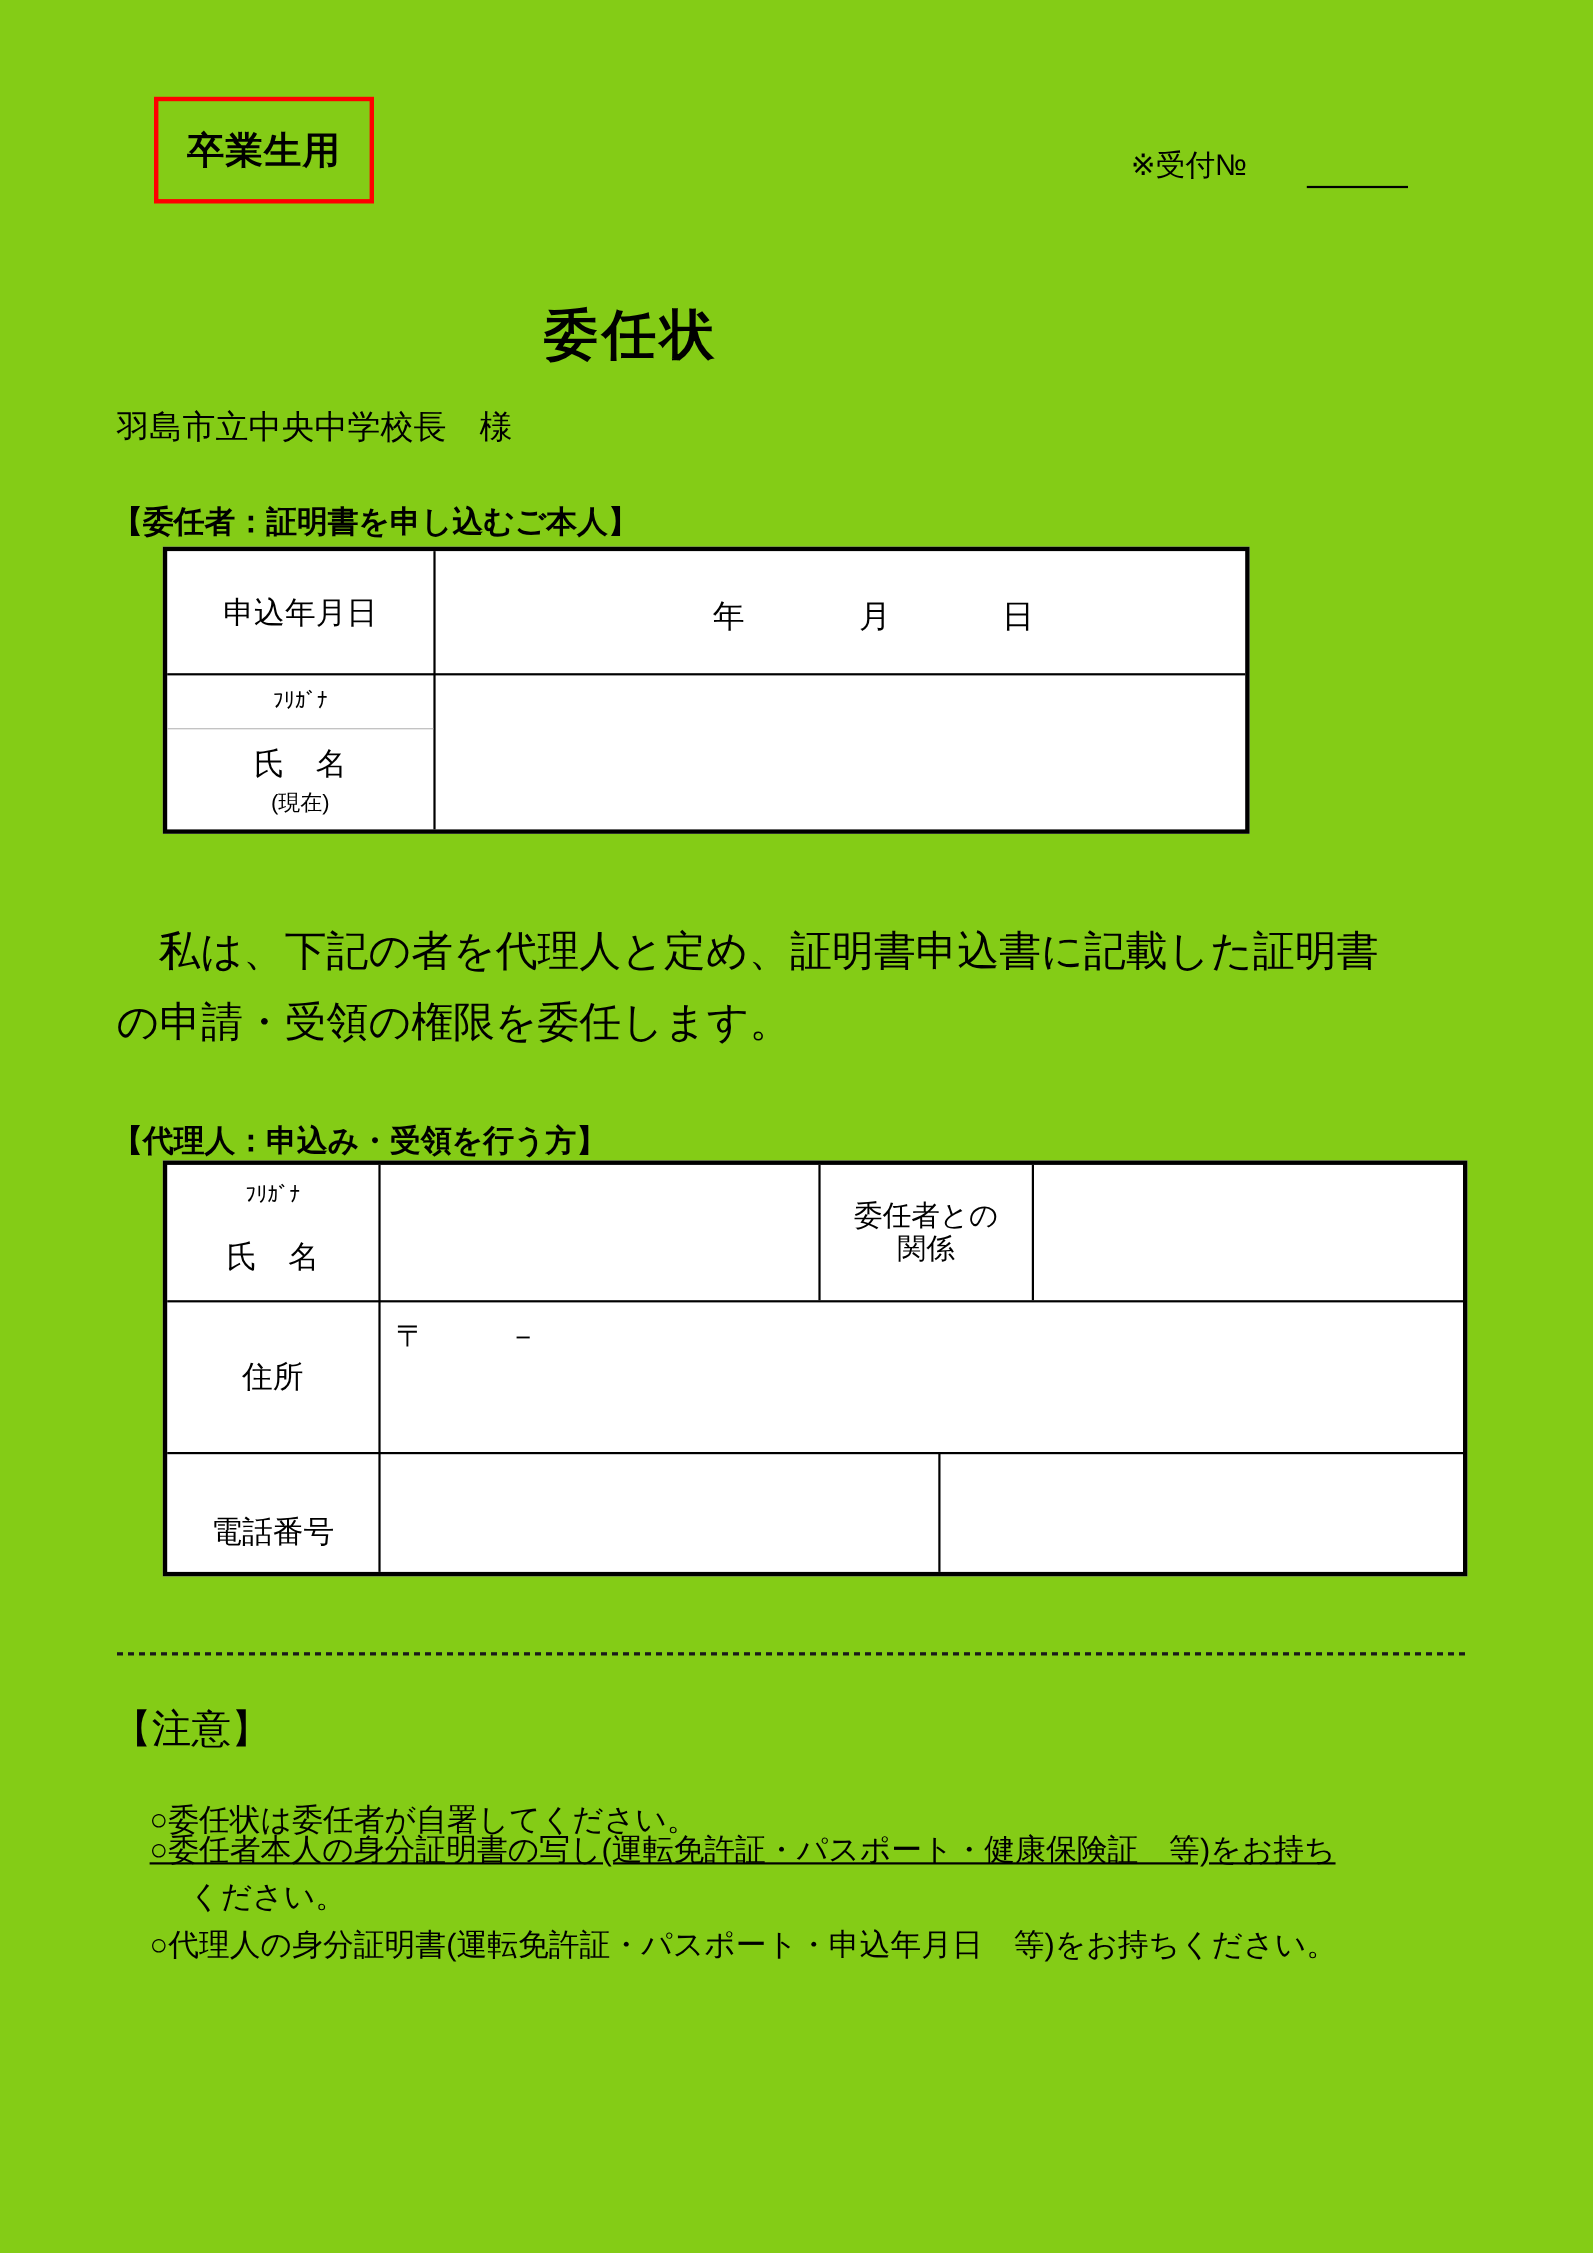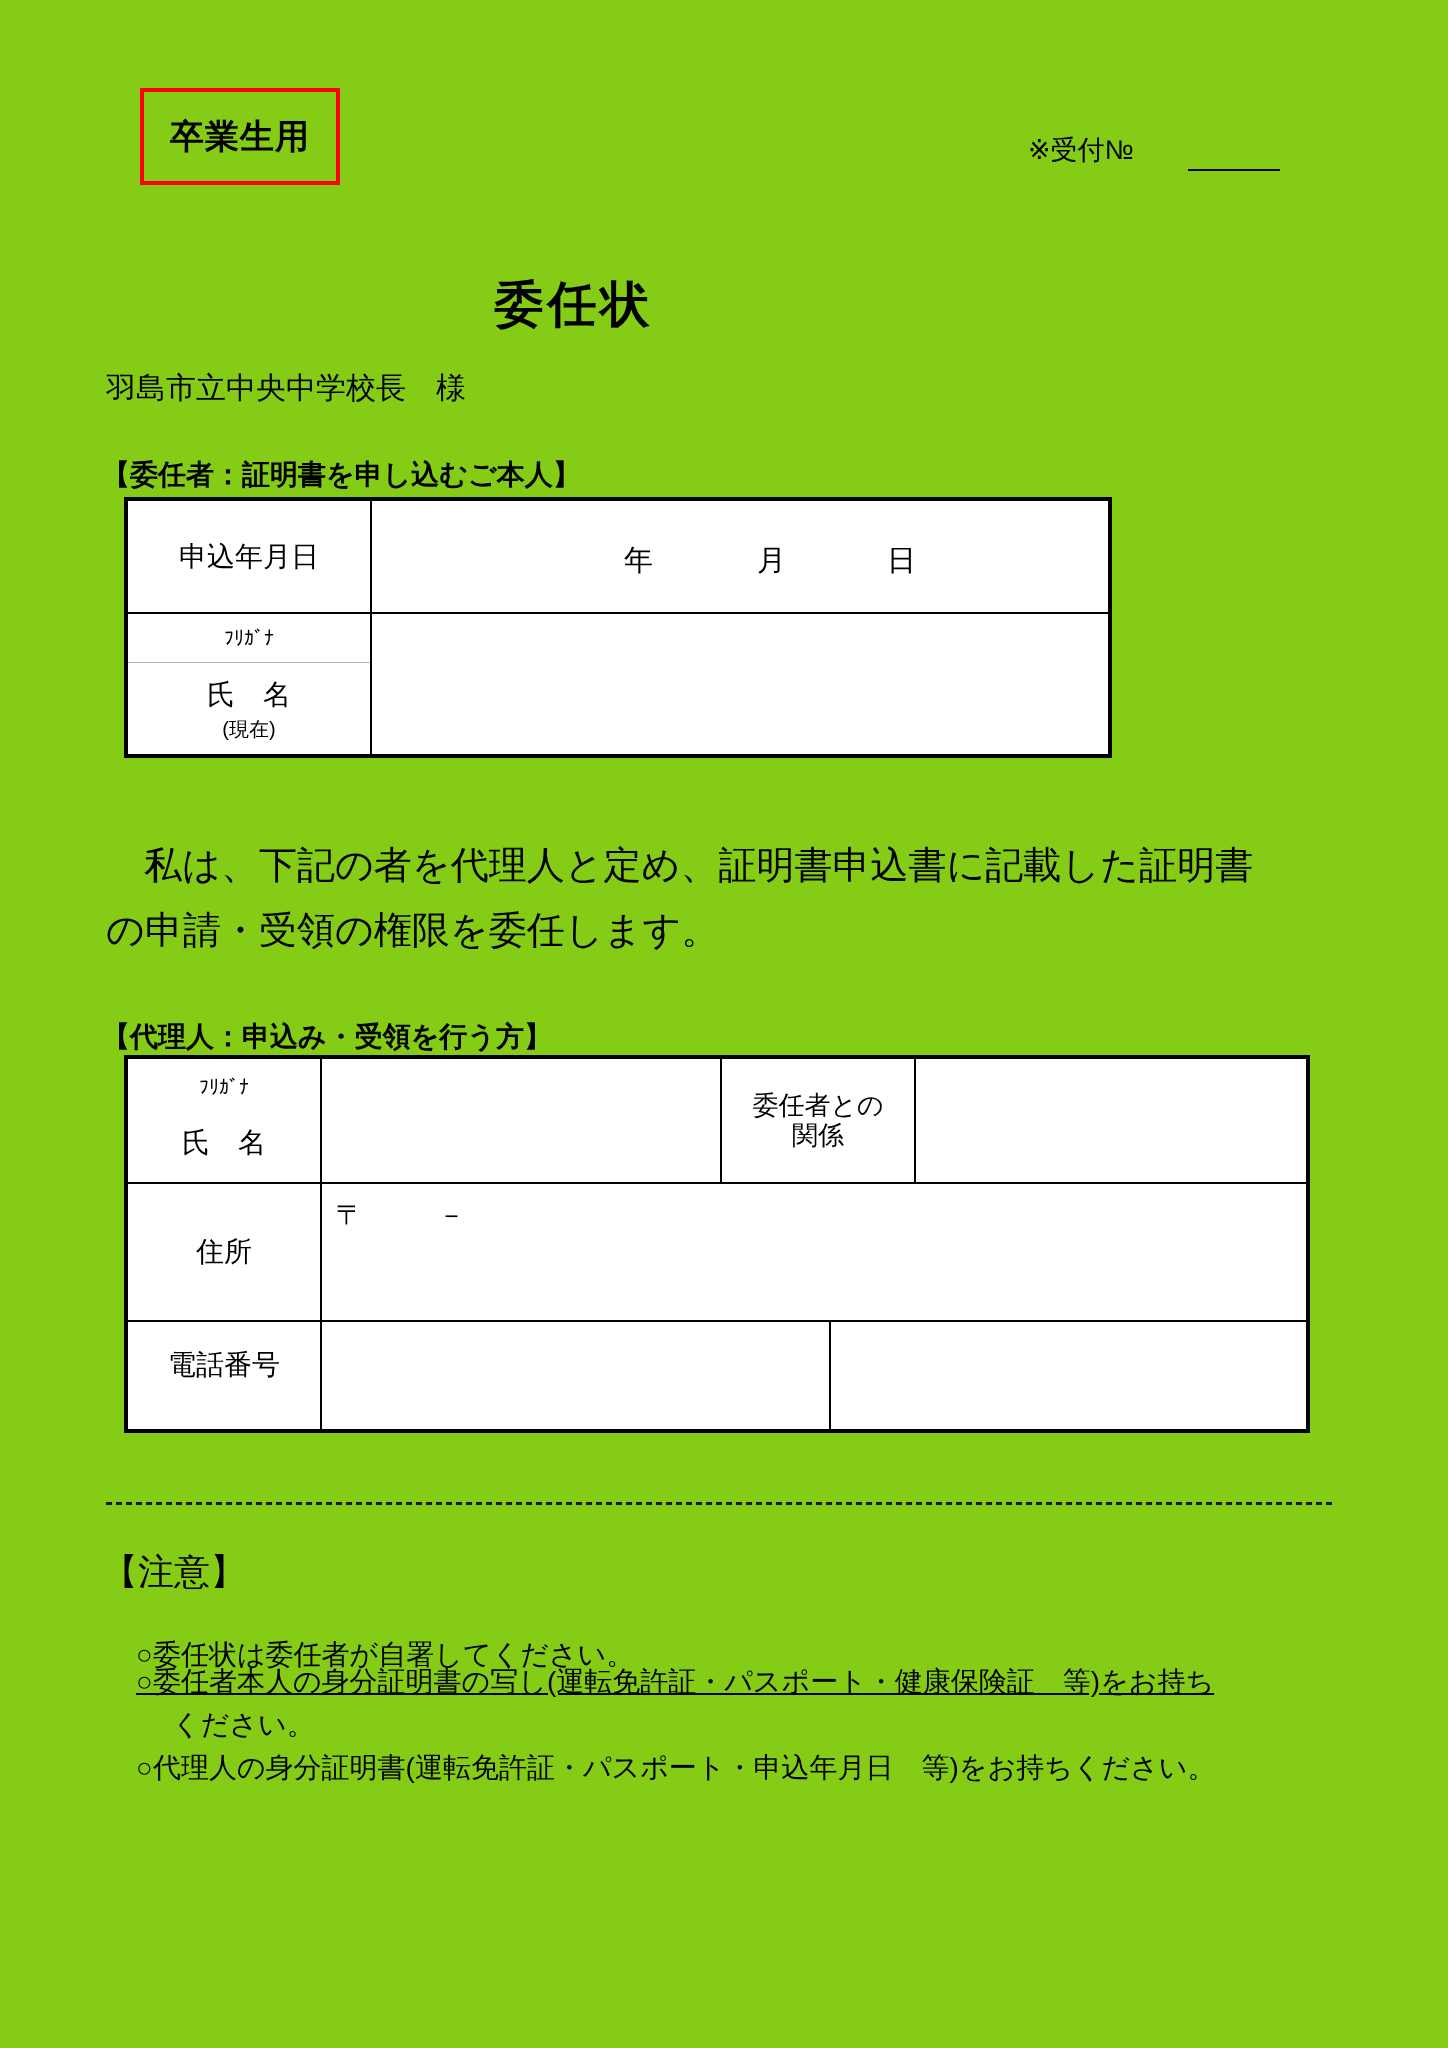--- a/index.html
+++ b/index.html
@@ -40,7 +40,7 @@
   .sec2-title { left: 102px; top: 1018px; }
 
   
-  .tbl { border: 4px solid #000; background: #fff; }
+  .tbl { border: 4px solid #000; background: #fff; margin-left: 24px; }
   .tbl1 { left: 124px; top: 497px; width: 988px; height: 261px; }
   .tbl2 { left: 124px; top: 1055px; width: 1186px; height: 378px; }
   .vline, .hline { position: absolute; background: #000; }

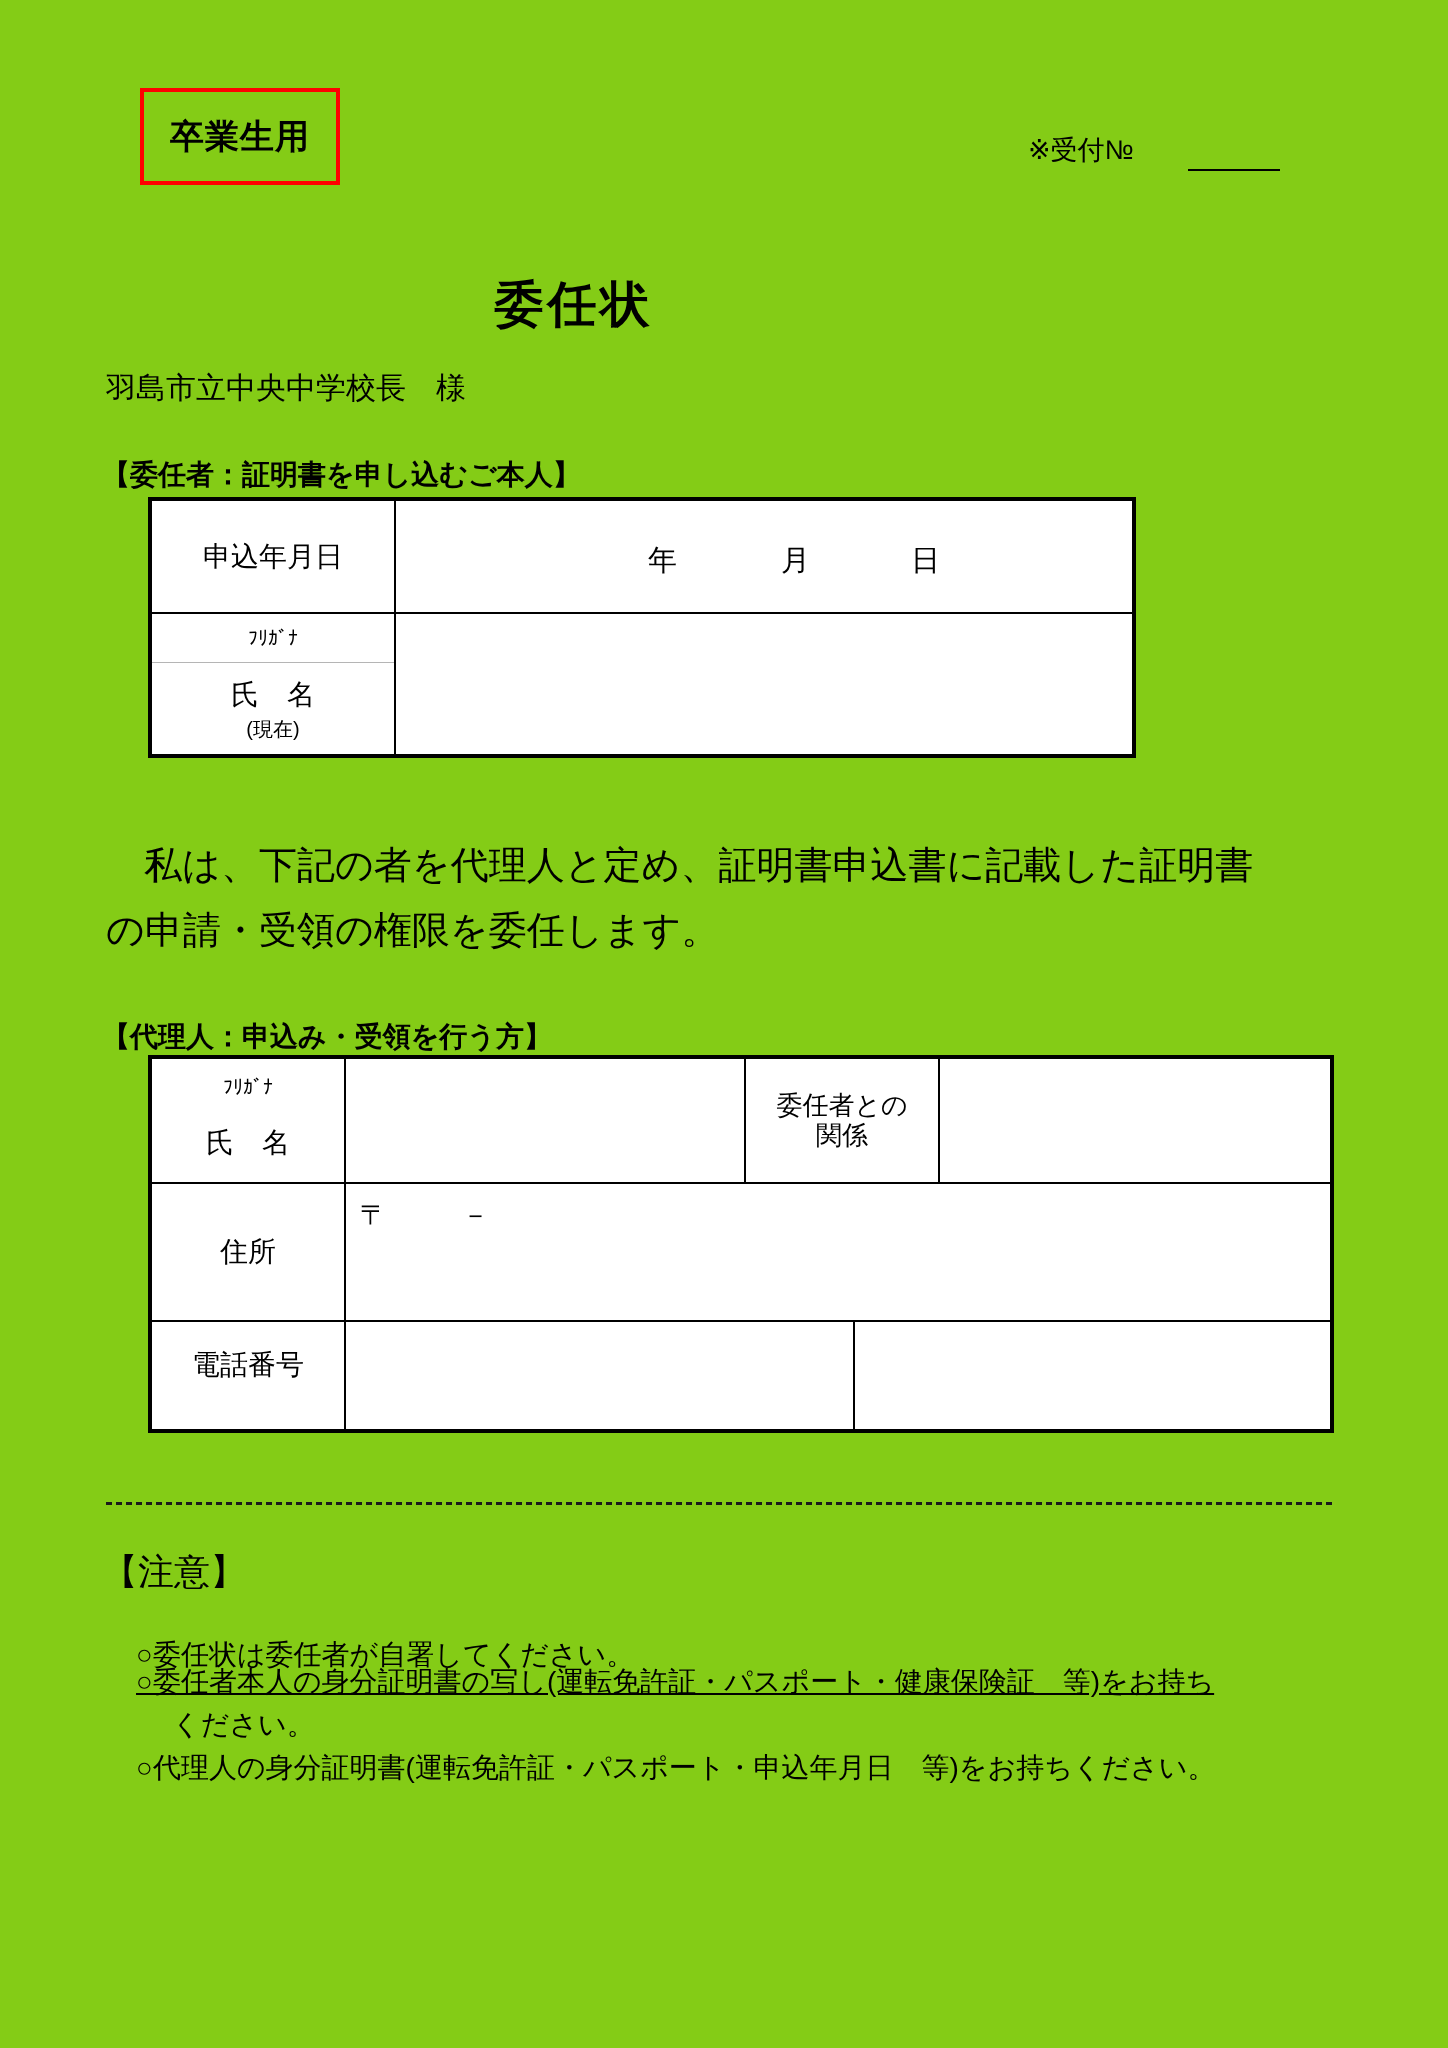--- a/index.html
+++ b/index.html
@@ -153,7 +153,7 @@
     <div class="postal" style="left:310px; top:138px;">－</div>
     <div class="abs" style="left:194px; top:125px; width:988px; height:136px;"></div>
 
-    <div class="cell-label" style="left:0; top:252px; width:192px; height:107px;">電話番号</div>
+    <div class="cell-label" style="left:0; top:280px; width:192px; height:107px;">電話番号</div>
     <div class="abs" style="left:194px; top:263px; width:507px; height:107px;"></div>
     <div class="abs" style="left:703px; top:263px; width:479px; height:107px;"></div>
   </div>

